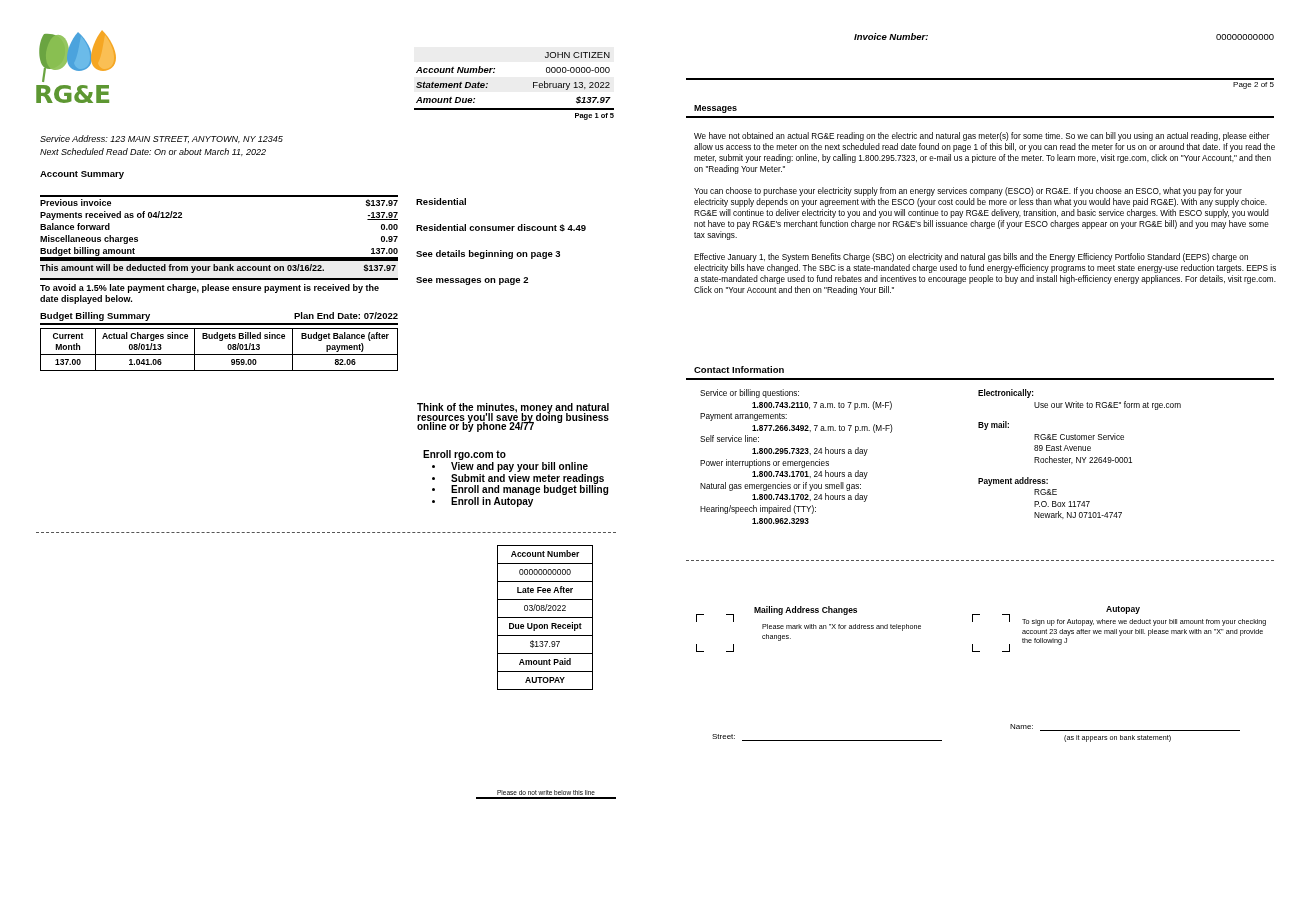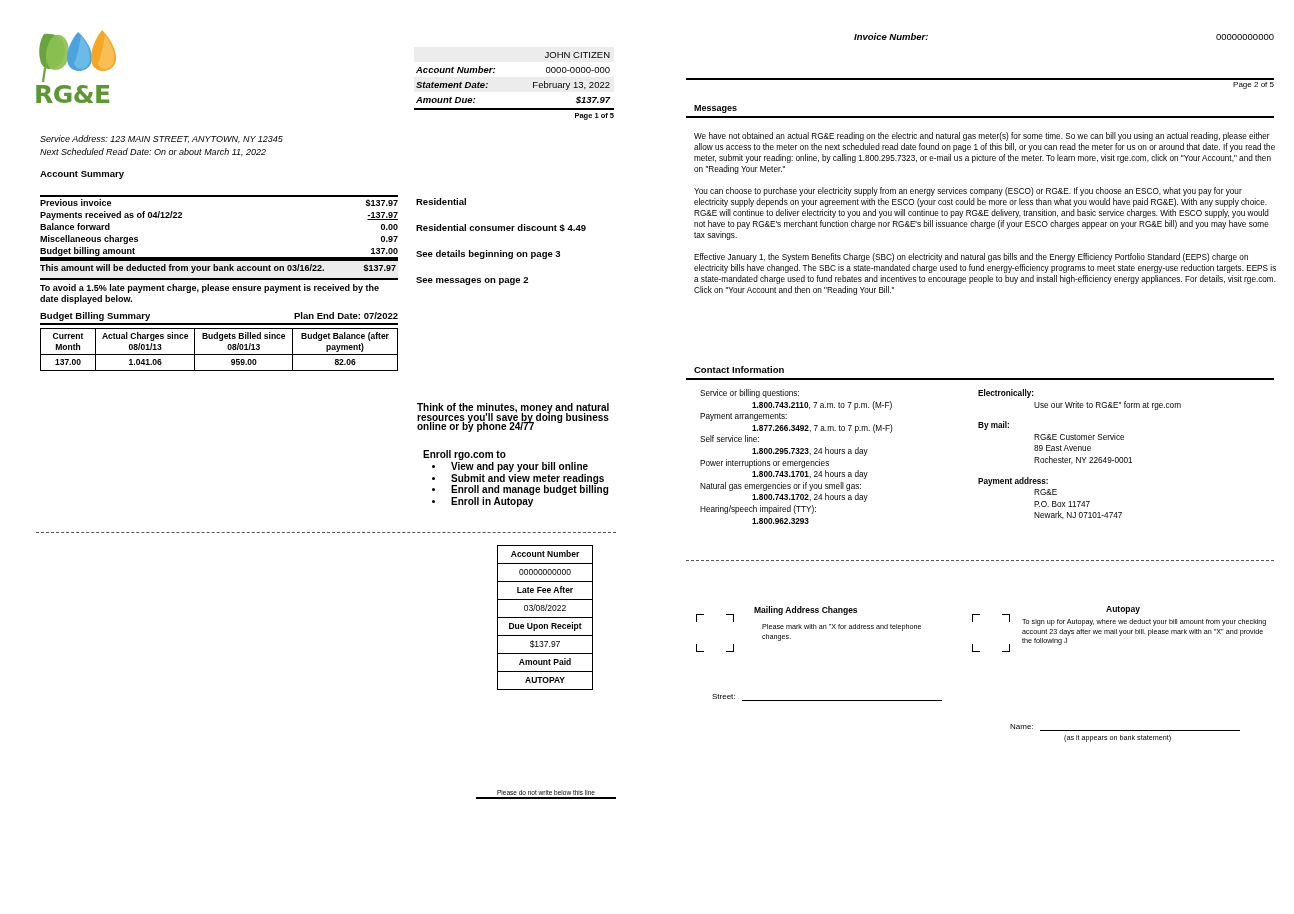--- a/index.html
+++ b/index.html
@@ -577,7 +577,7 @@
   <div class="form-head" style="left:458px; top:604px;">Autopay</div>
   <div class="form-body" style="left:374px; top:617px; width:250px;">To sign up for Autopay, where we deduct your bill amount from your checking account 23 days after we mail your bill. please mark with an "X" and provide the following J</div>
 
-  <div class="fld" style="left:64px; top:692px;">
+  <div class="fld" style="left:64px; top:732px;">
     <span>Street:</span>
     <span class="line" style="width:200px;"></span>
   </div>

